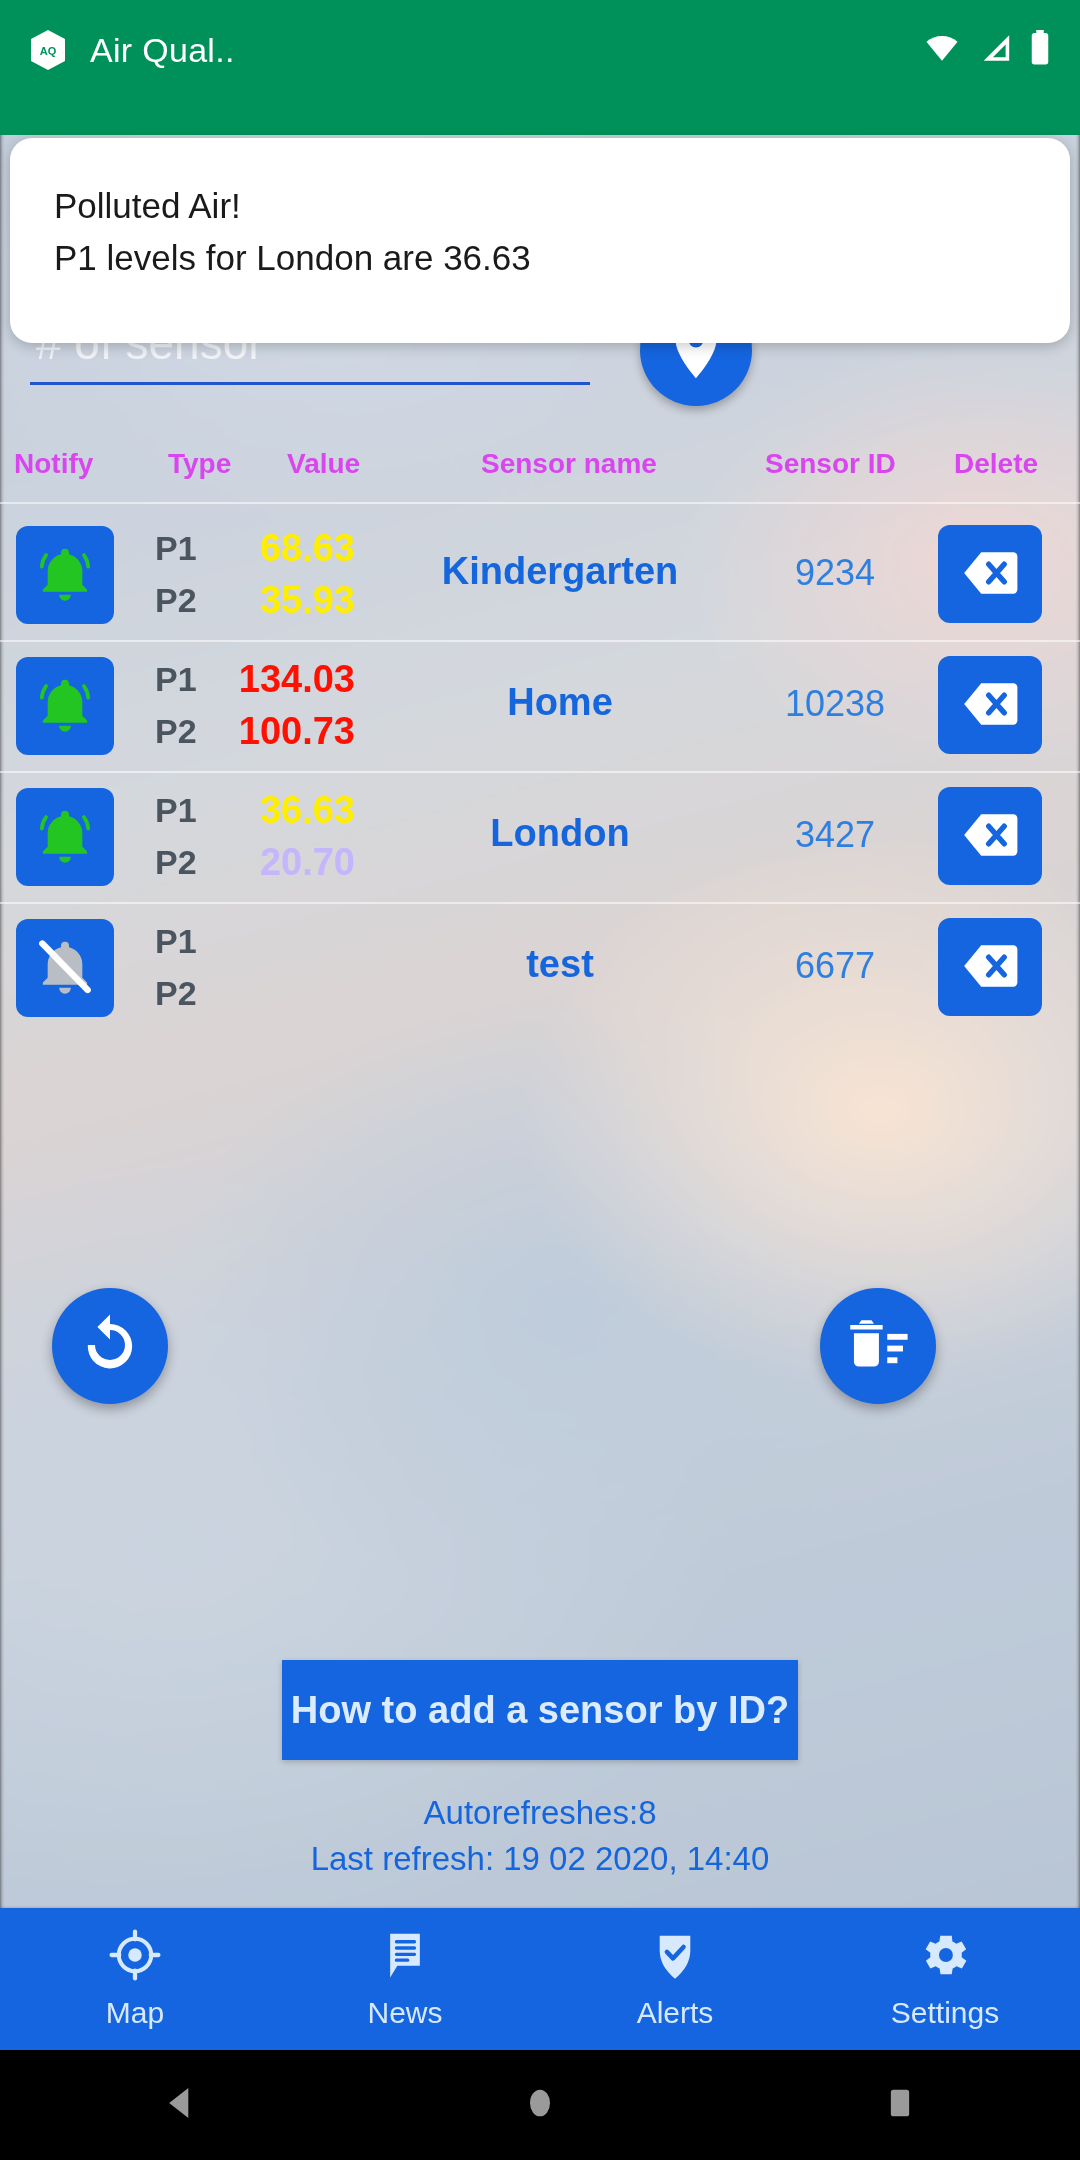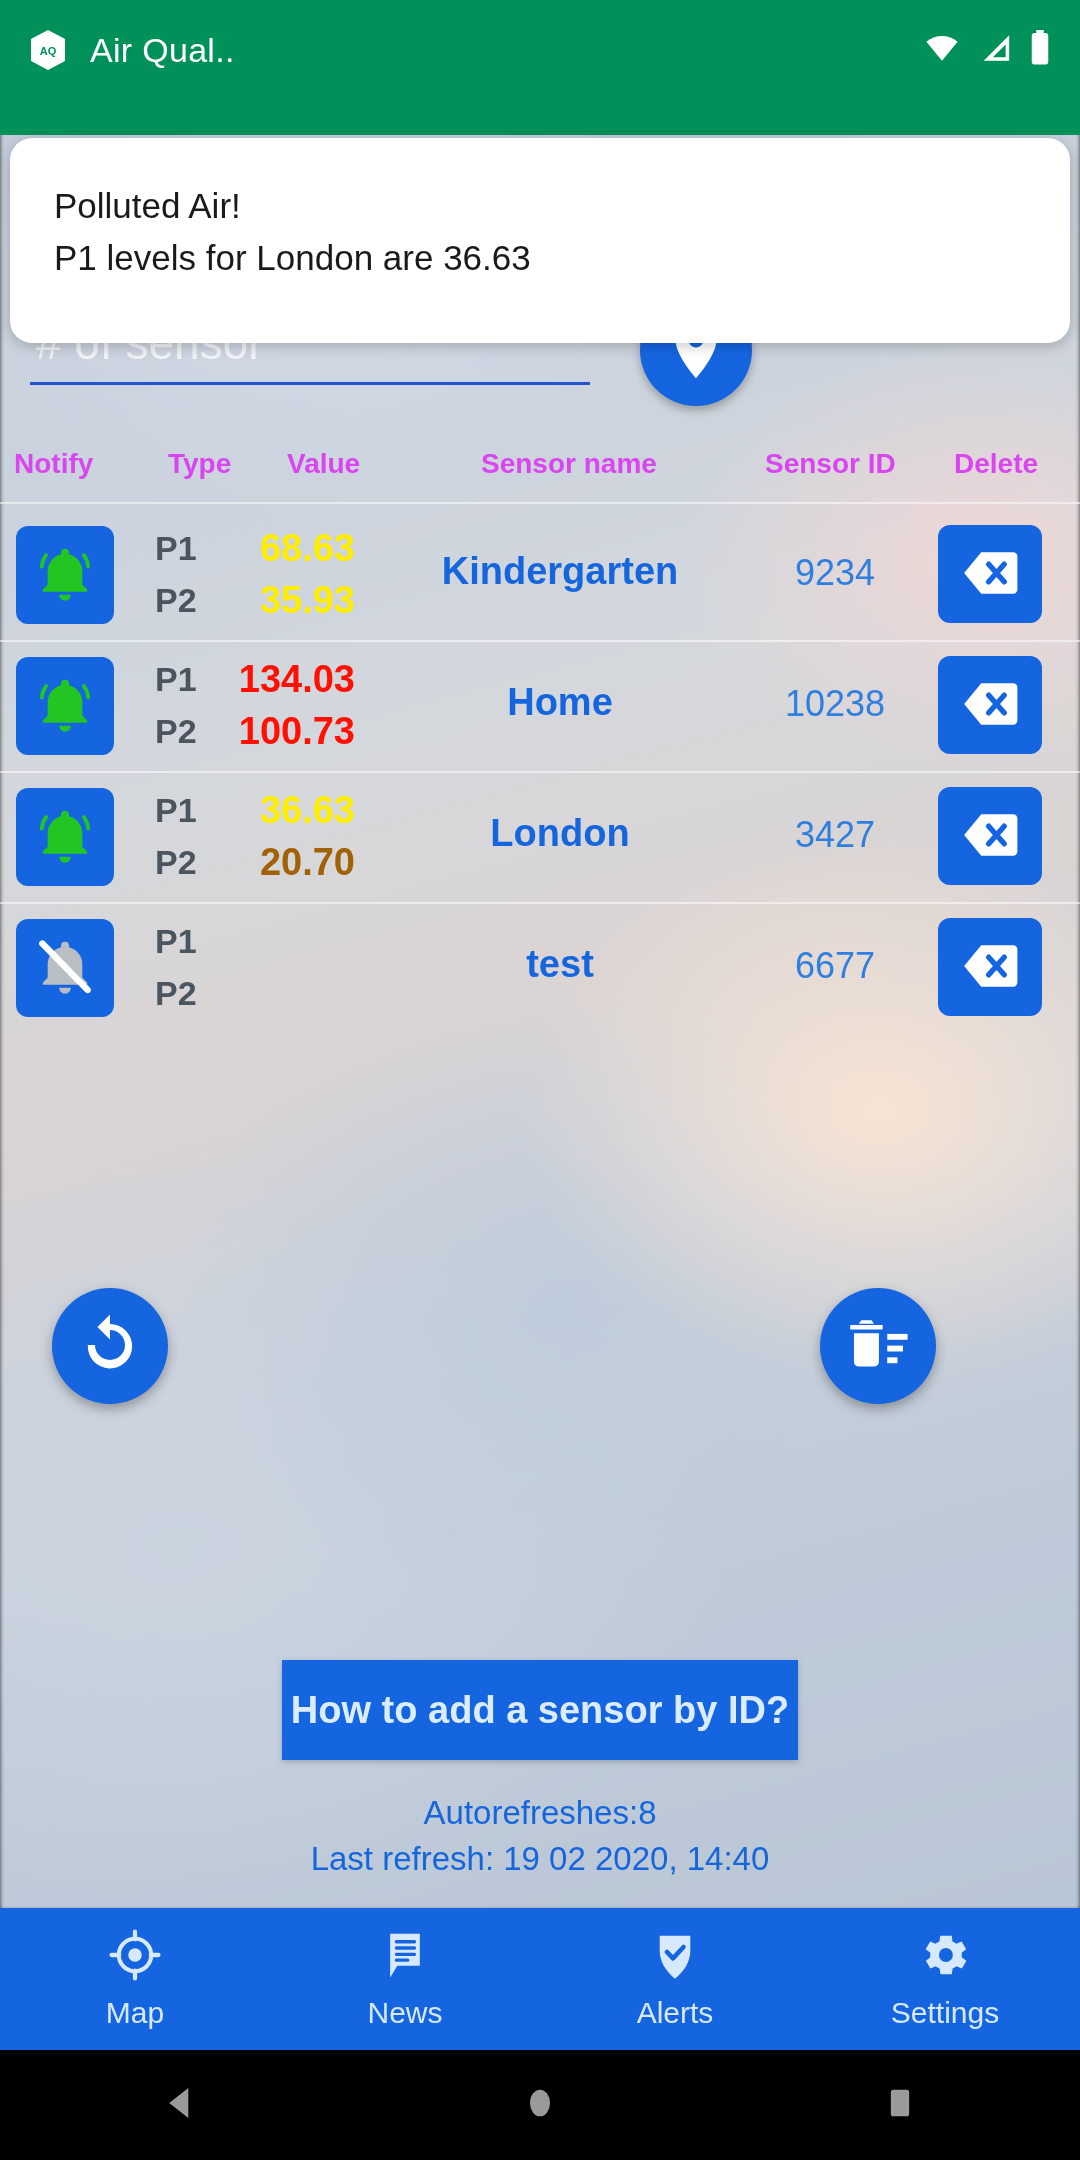--- a/index.html
+++ b/index.html
@@ -249,7 +249,7 @@
   }
   .v-yellow { color: #ffee00; }
   .v-red    { color: #ff1000; }
-  .v-green  { color: #a16207; }
+  .v-green  { color: #c4b5fd; }
 
   
   .fab {

